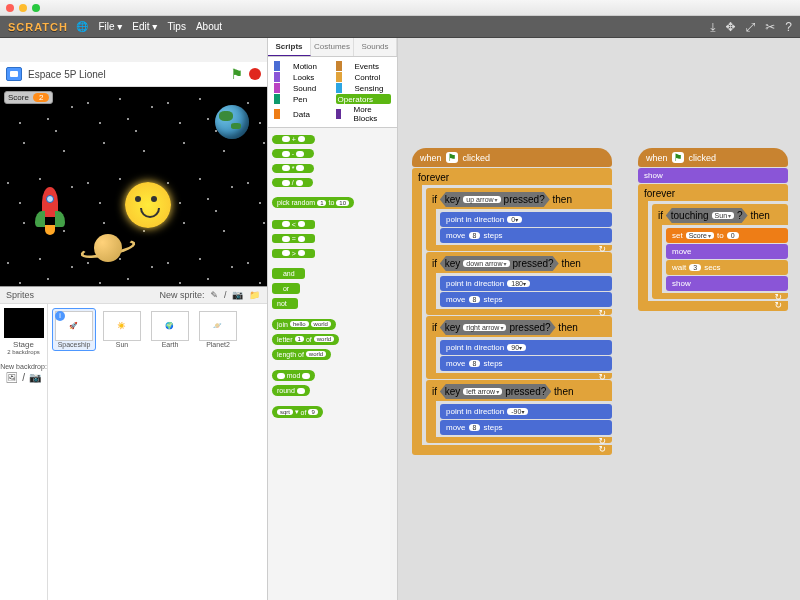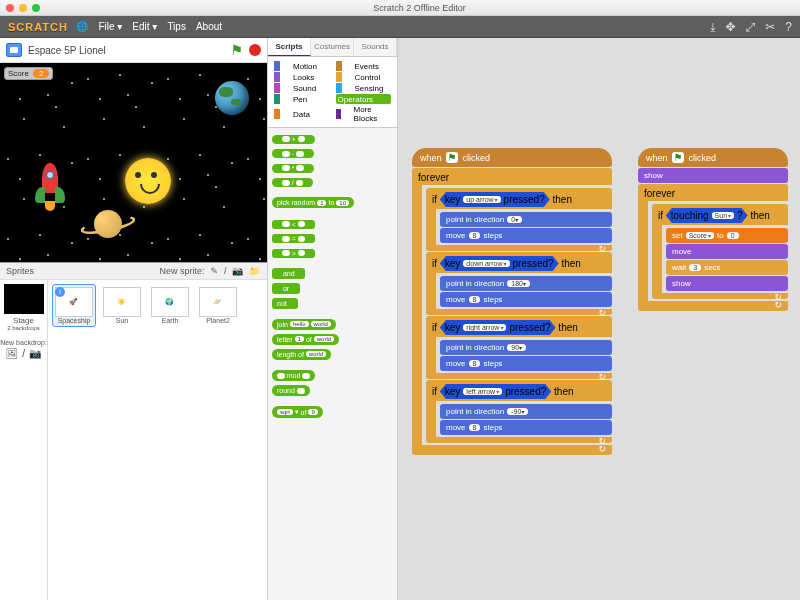--- a/index.html
+++ b/index.html
@@ -125,7 +125,6 @@
   <div class="tl-dot" style="background:#ff5f57"></div>
   <div class="tl-dot" style="background:#febc2e"></div>
   <div class="tl-dot" style="background:#28c840"></div>
-  <div class="tl-title">Scratch 2 Offline Editor</div>
 </div>
 
 <div class="menubar">

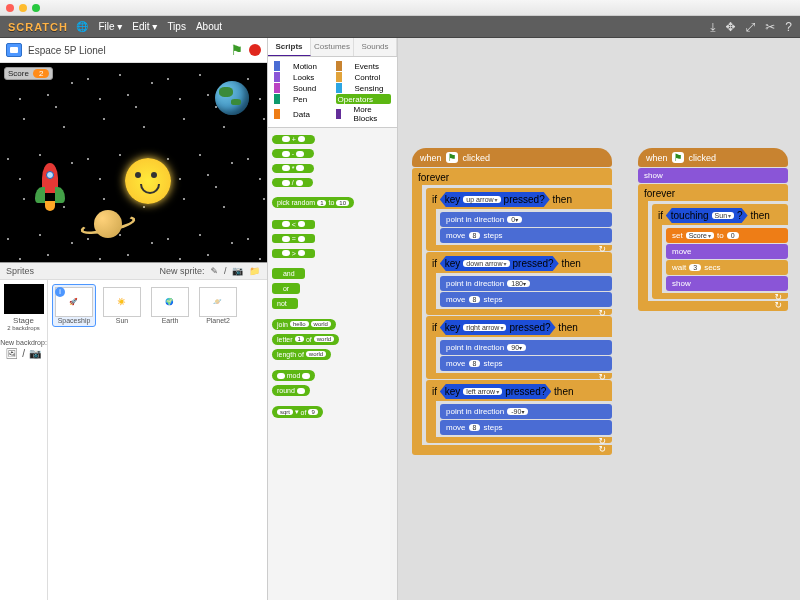--- a/index.html
+++ b/index.html
@@ -24,7 +24,7 @@
 .rightcol{flex:1;background:#dedede;position:relative;overflow:hidden;}
 
 
-.stagehdr{display:flex;align-items:center;padding:4px 6px;background:#fff;border-bottom:1px solid #ddd;}
+.stagehdr{display:flex;align-items:center;padding:4px 6px;background:#fff;border-bottom:1px solid #ddd;margin-top:24px;}
 .stagehdr .proj-icon{width:16px;height:14px;background:#4d97ff;border:1px solid #2d6fc9;border-radius:2px;margin-right:6px;position:relative;}
 .stagehdr .proj-icon::after{content:"";position:absolute;inset:3px;background:#fff;border-radius:1px;}
 .gflag{color:#3a9a27;font-size:14px;margin-left:auto;margin-right:6px;}

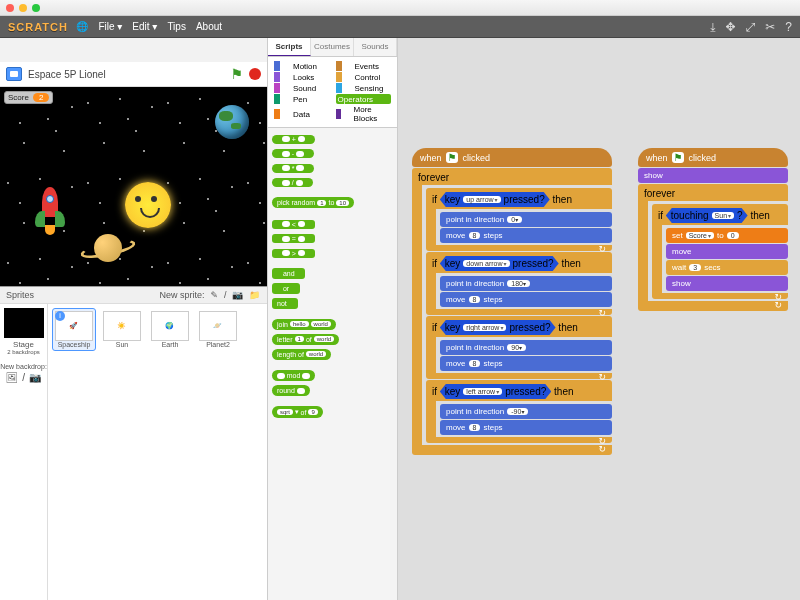--- a/index.html
+++ b/index.html
@@ -111,7 +111,7 @@
 .motion{background:#4a6cd4;}
 .looks{background:#8a55d7;}
 .datab{background:#ee7d16;}
-.cond{background:#1d4ed8;border-radius:3px;padding:2px 5px;display:inline-flex;align-items:center;gap:3px;}
+.cond{background:#737373;border-radius:3px;padding:2px 5px;display:inline-flex;align-items:center;gap:3px;}
 .cond.dia{clip-path:polygon(6px 0,calc(100% - 6px) 0,100% 50%,calc(100% - 6px) 100%,6px 100%,0 50%);}
 .n{background:#fff;color:#333;border-radius:8px;padding:0 4px;font-size:7px;}
 .dd{background:#fff;color:#333;border-radius:3px;padding:0 3px;font-size:7px;}

